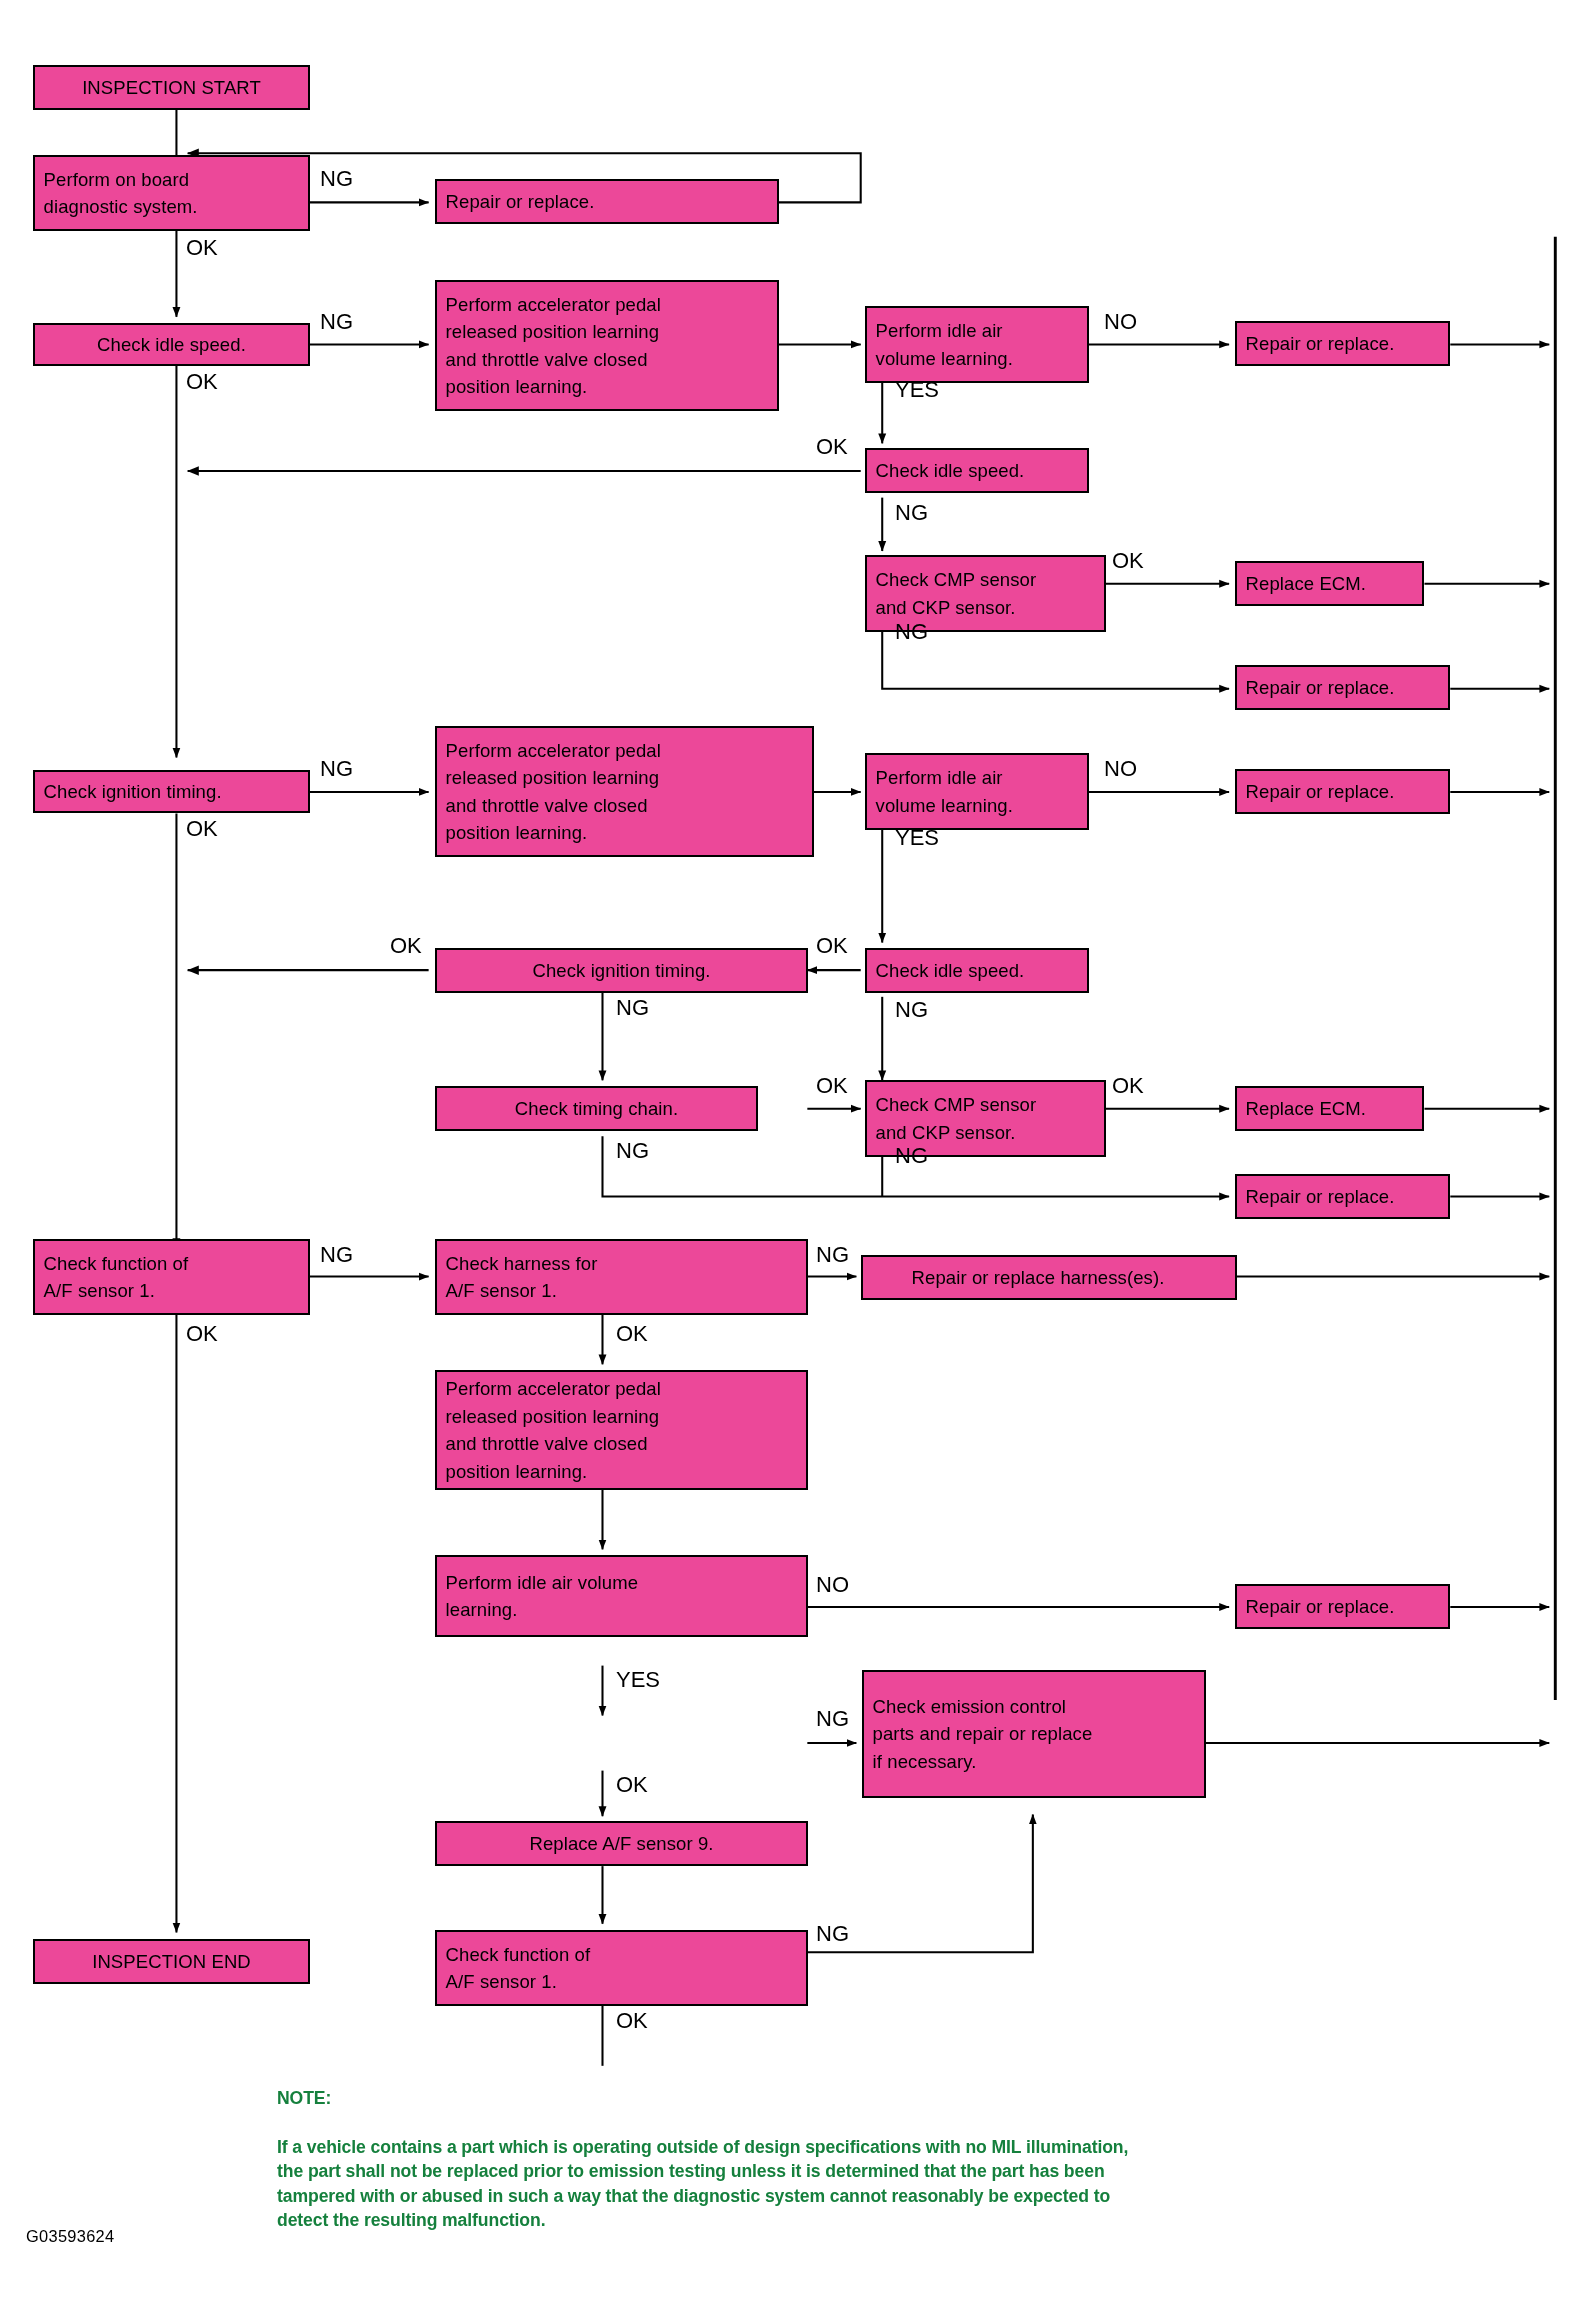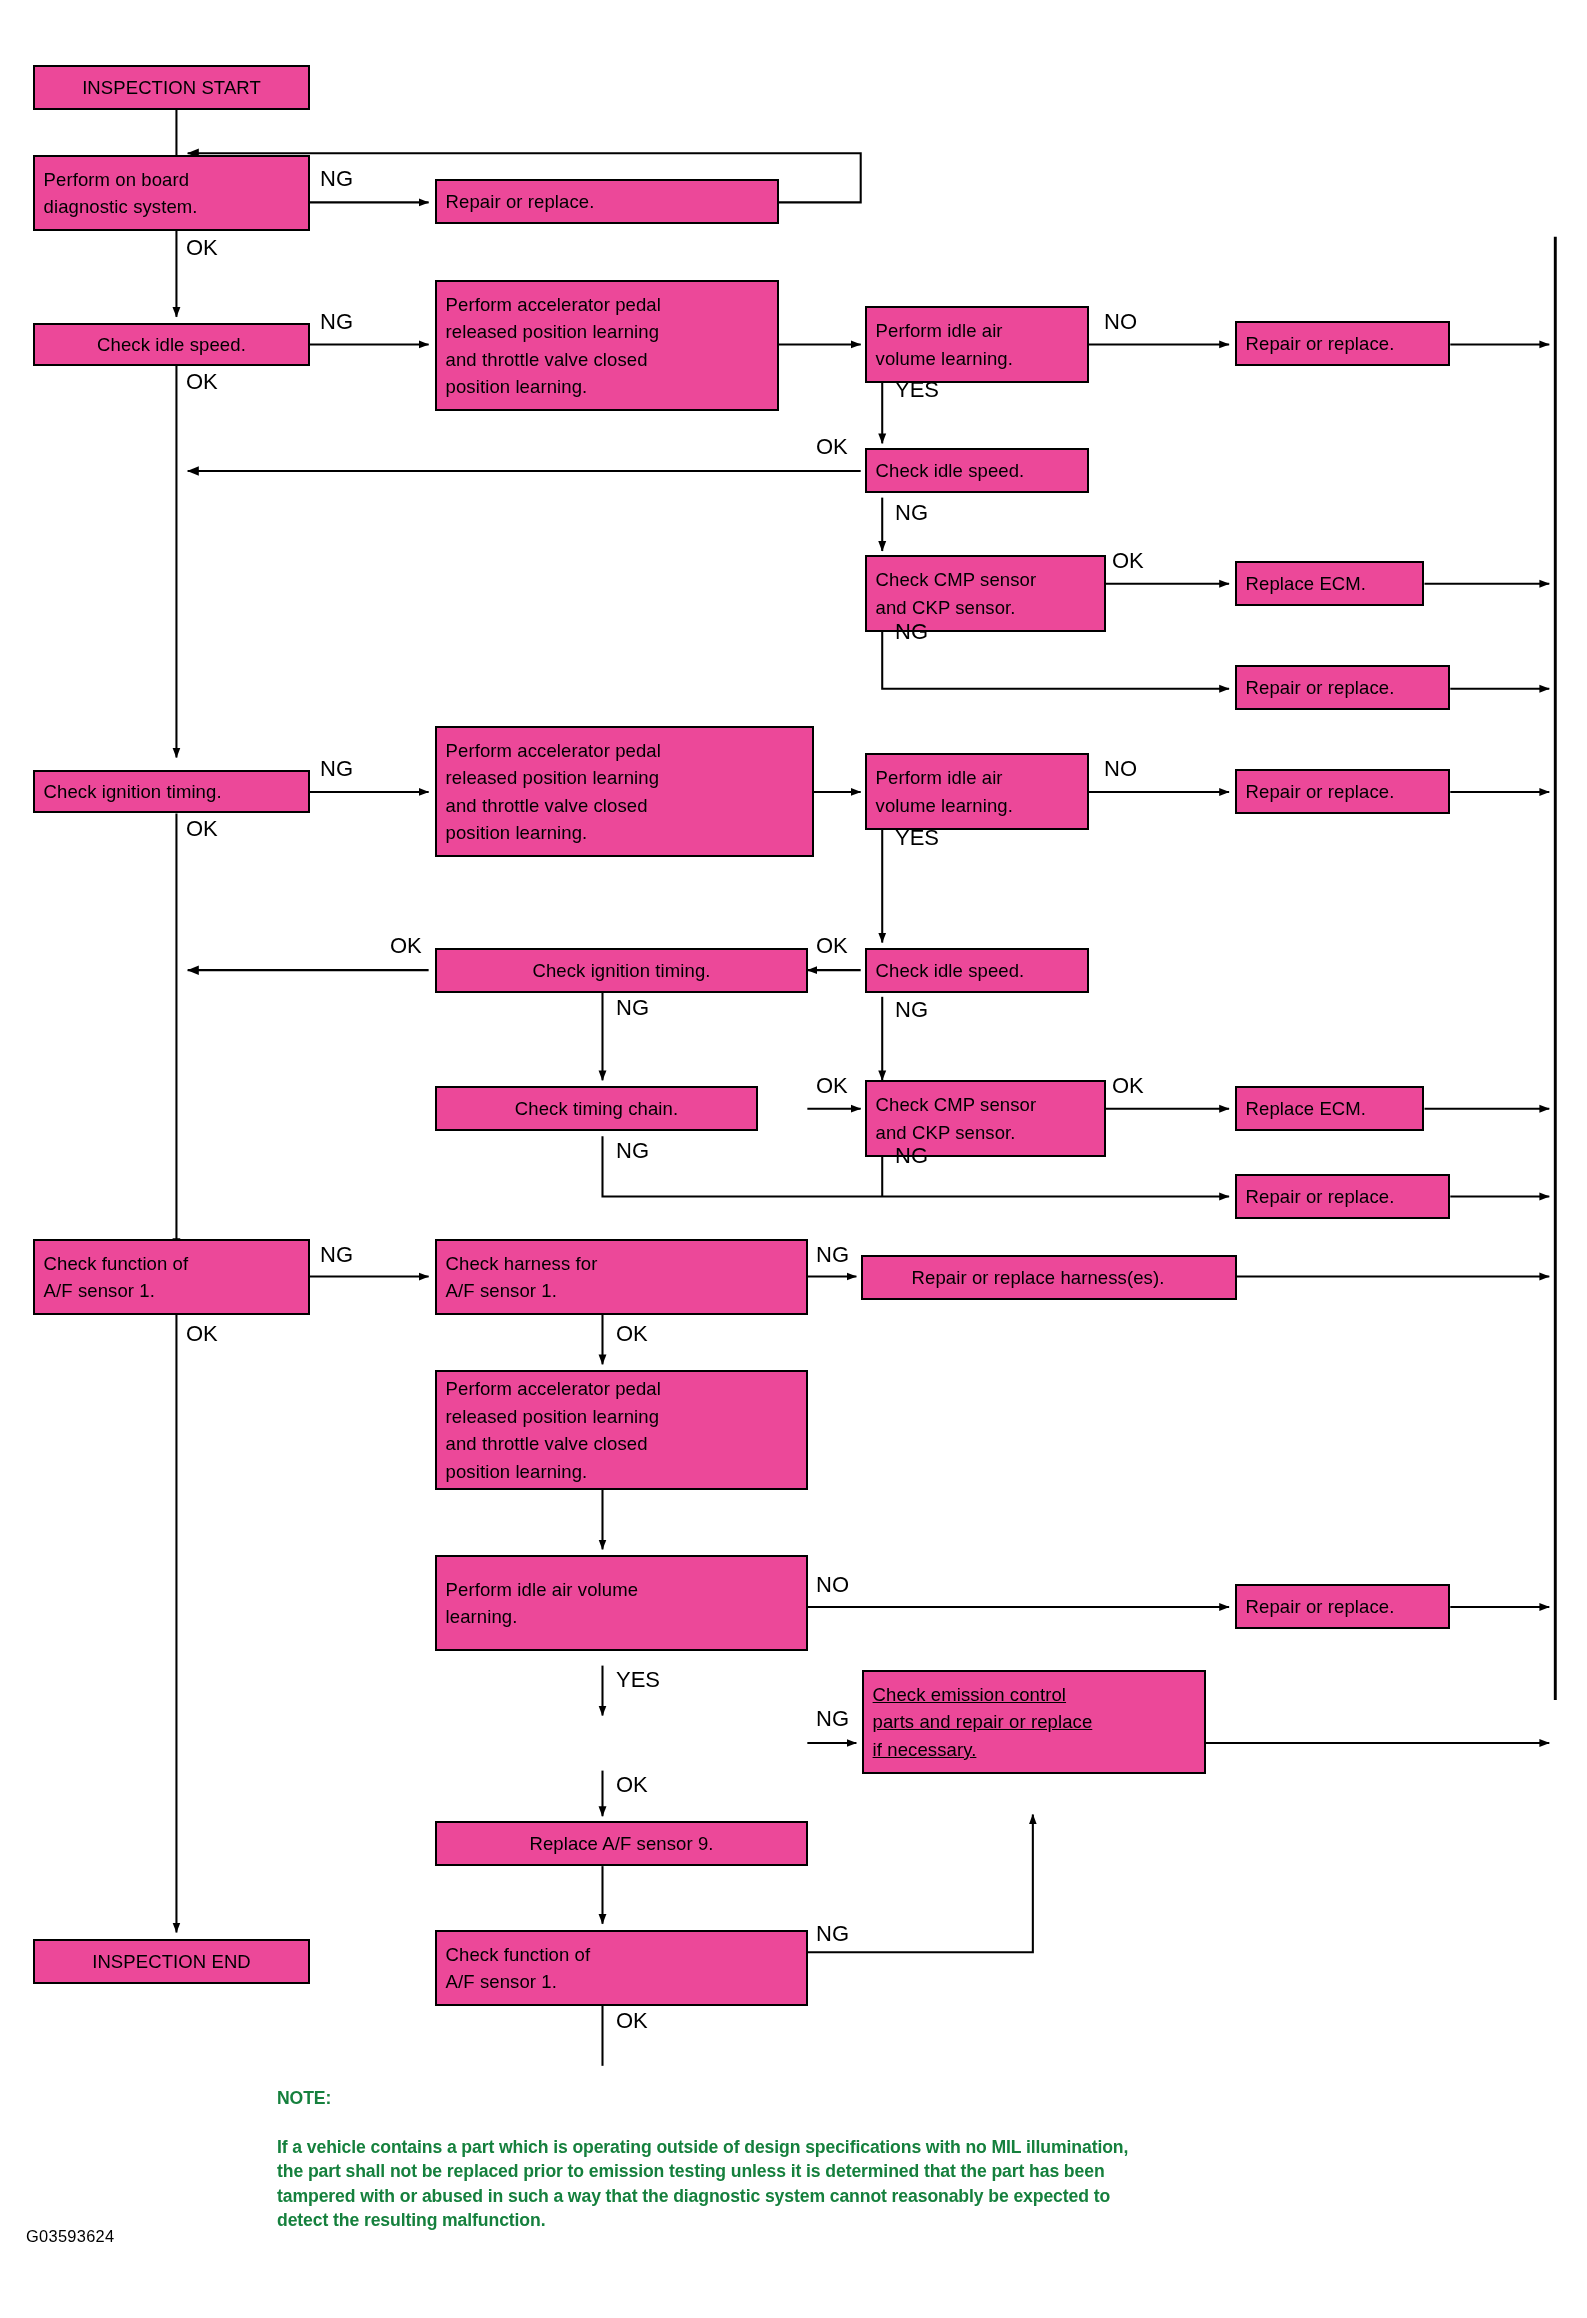--- a/index.html
+++ b/index.html
@@ -242,7 +242,7 @@
 position learning.</span>
   </div>
 
-  <div class="node" style="left:435px;top:1555px;width:373px;height:96px;">
+  <div class="node" style="left:435px;top:1555px;width:373px;height:82px;">
     <span class="txt">Perform idle air volume
 learning.</span>
   </div>

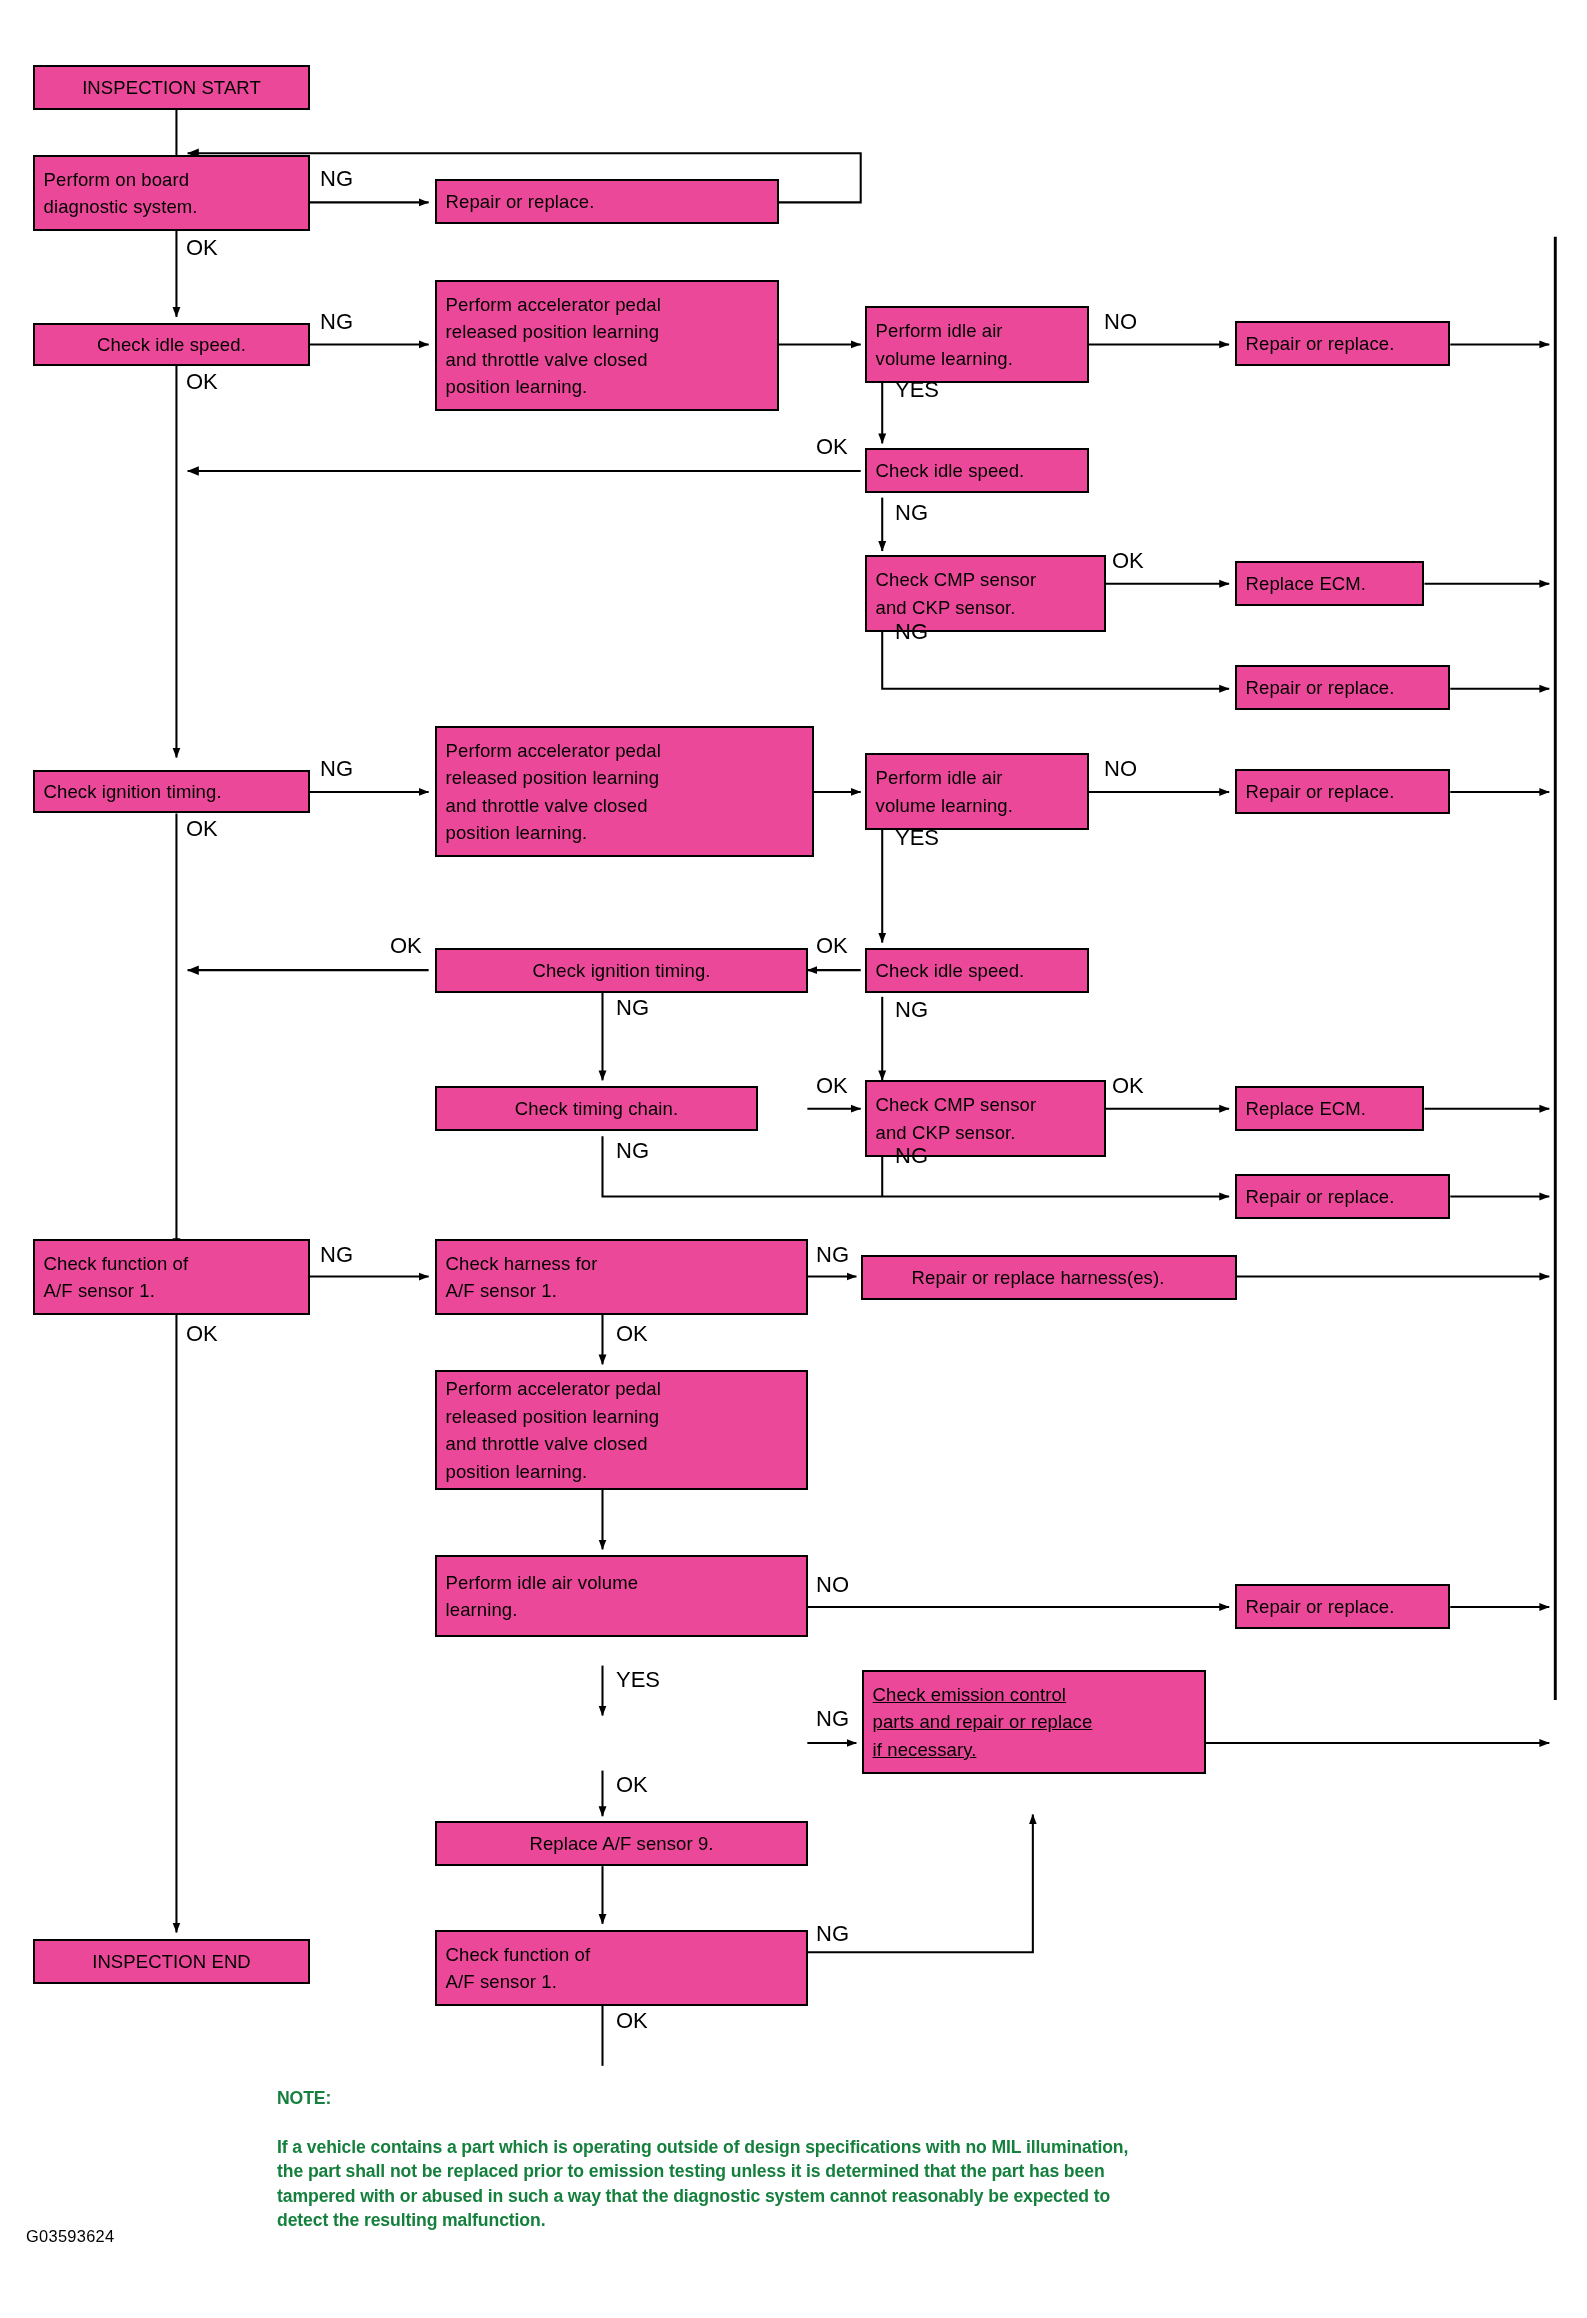--- a/index.html
+++ b/index.html
@@ -252,7 +252,7 @@
   </div>
 
 
-  <div class="node" style="left:862px;top:1670px;width:344px;height:104px;text-decoration:underline;">
+  <div class="node" style="left:862px;top:1670px;width:344px;height:128px;">
     <span class="txt">Check emission control
 parts and repair or replace
 if necessary.</span>

